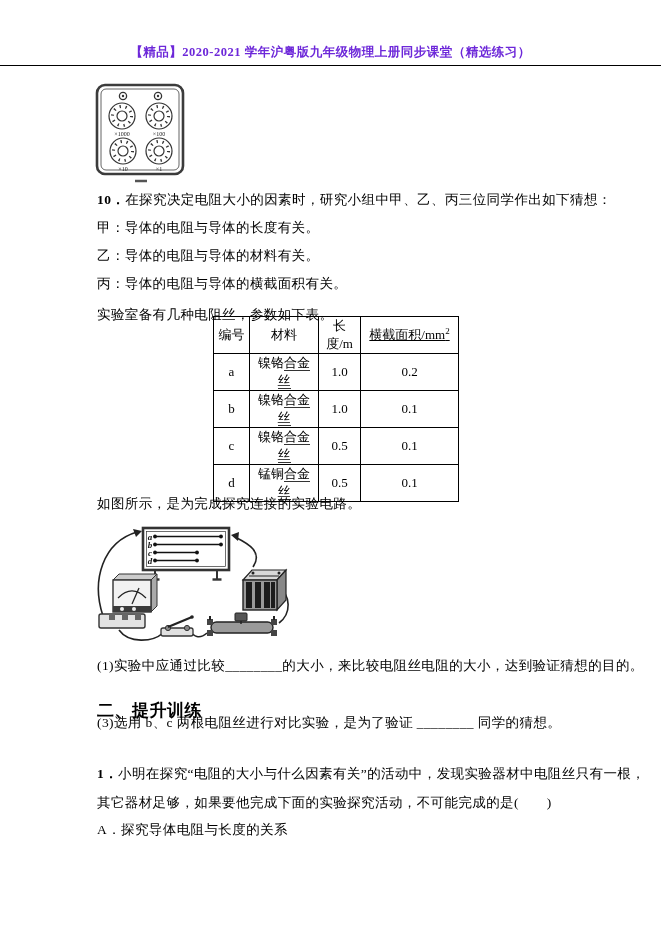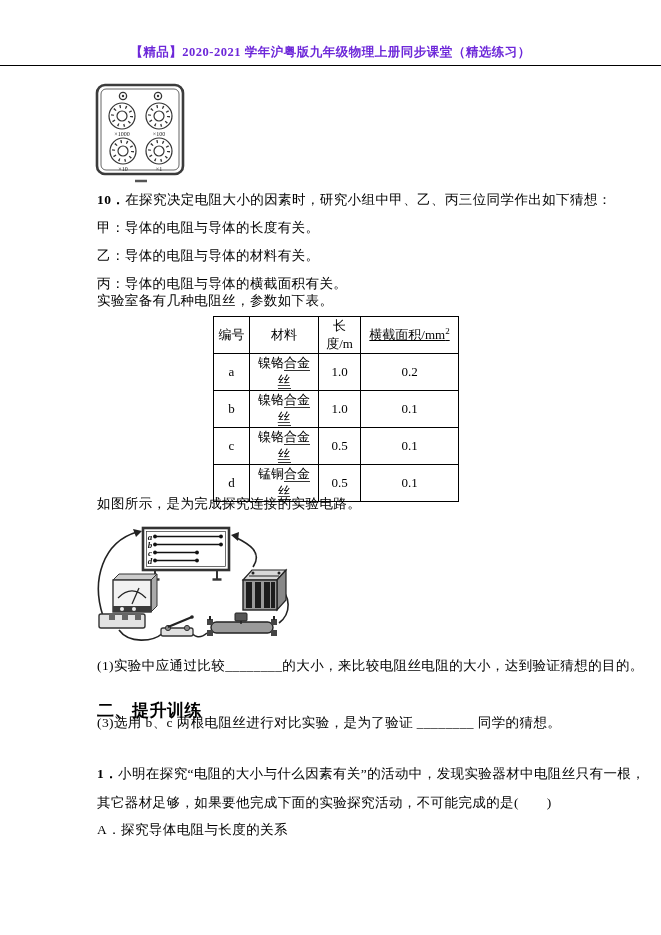--- a/index.html
+++ b/index.html
@@ -121,7 +121,7 @@
   <div class="abs bodyline" style="top:219px;">甲：导体的电阻与导体的长度有关。</div>
   <div class="abs bodyline" style="top:247px;">乙：导体的电阻与导体的材料有关。</div>
   <div class="abs bodyline" style="top:275px;">丙：导体的电阻与导体的横截面积有关。</div>
-  <div class="abs bodyline" style="top:292px;">实验室备有几种电阻丝，参数如下表。</div>
+  <div class="abs bodyline" style="top:306px;">实验室备有几种电阻丝，参数如下表。</div>
 
   <table class="spec-table">
     <tbody>

